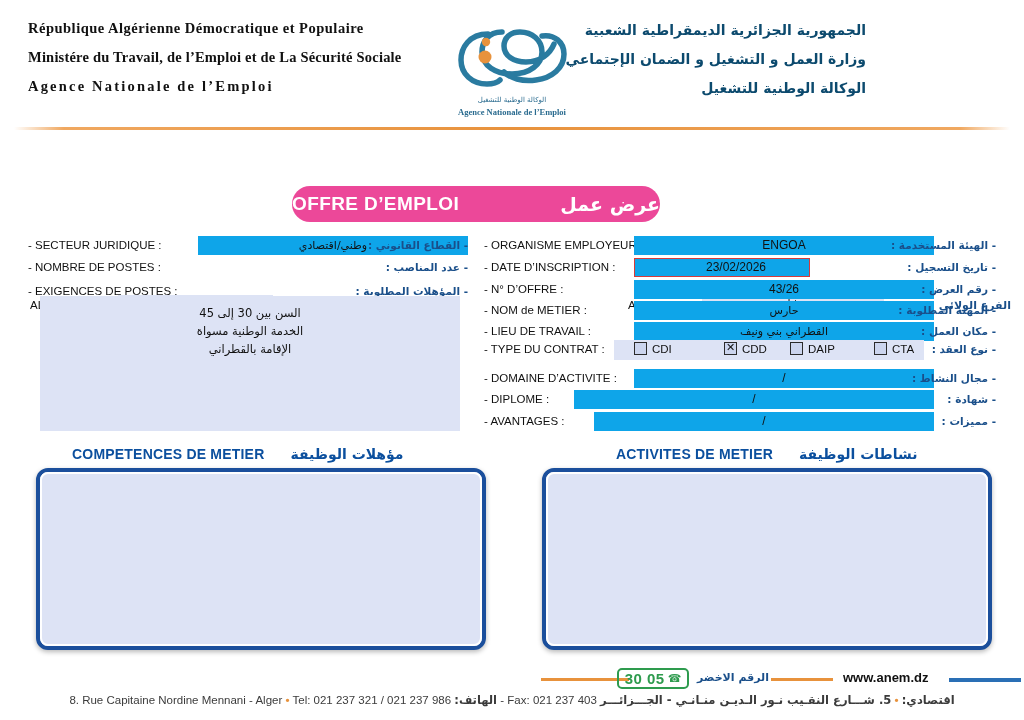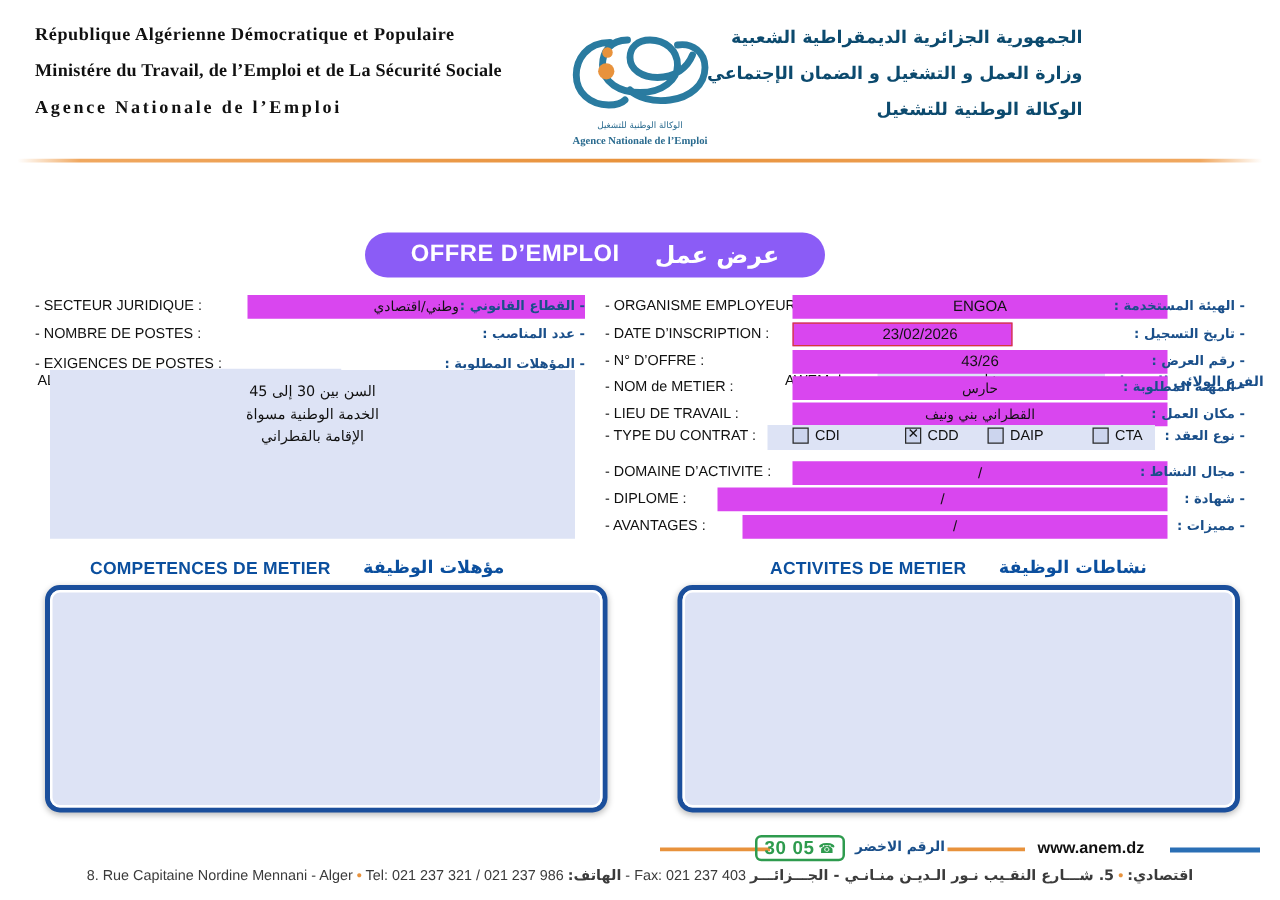--- a/index.html
+++ b/index.html
@@ -52,8 +52,8 @@
 
   
   .banner{position:absolute;left:292px;top:186px;width:368px;height:36px;
-    background:#8b5cf6;border-radius:18px;display:flex;align-items:center;
-    justify-content:center;gap:28px;}
+    background:#ec4899;border-radius:18px;display:flex;align-items:center;
+    justify-content:space-between;gap:28px;}
   .banner-fr{color:#fff;font-weight:bold;font-size:19px;letter-spacing:.4px;}
   .banner-ar{color:#fff;font-weight:bold;font-size:19px;direction:rtl;
     font-family:"DejaVu Sans",sans-serif;}

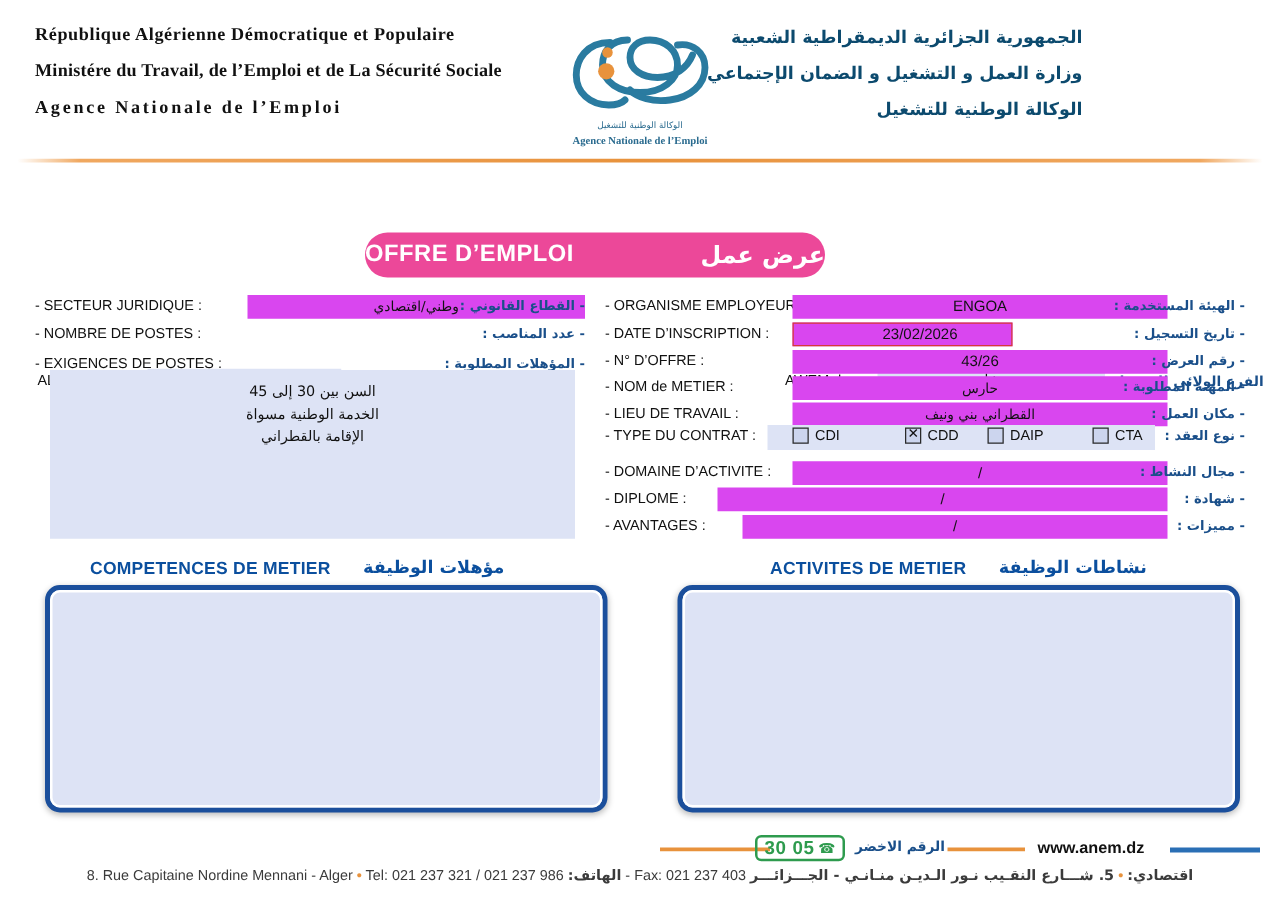--- a/index.html
+++ b/index.html
@@ -63,7 +63,7 @@
   .row .fr{position:absolute;left:0;top:3px;font-size:11.5px;white-space:nowrap;}
   .row .ar{position:absolute;right:0;top:3px;font-size:10.5px;color:#1a4f8a;
     direction:rtl;font-family:"DejaVu Sans",sans-serif;font-weight:bold;white-space:nowrap;}
-  .row .box{position:absolute;top:0;height:19px;background:#d946ef;
+  .row .box{position:absolute;top:0;height:19px;background:#0ea5e9;
     text-align:center;line-height:19px;font-size:12px;}
   .row .box.ar-val{font-family:"DejaVu Sans",sans-serif;font-size:11px;direction:rtl;}
   .row .box.redbox{border:1.6px solid #d63a3a;box-sizing:border-box;line-height:16px;}

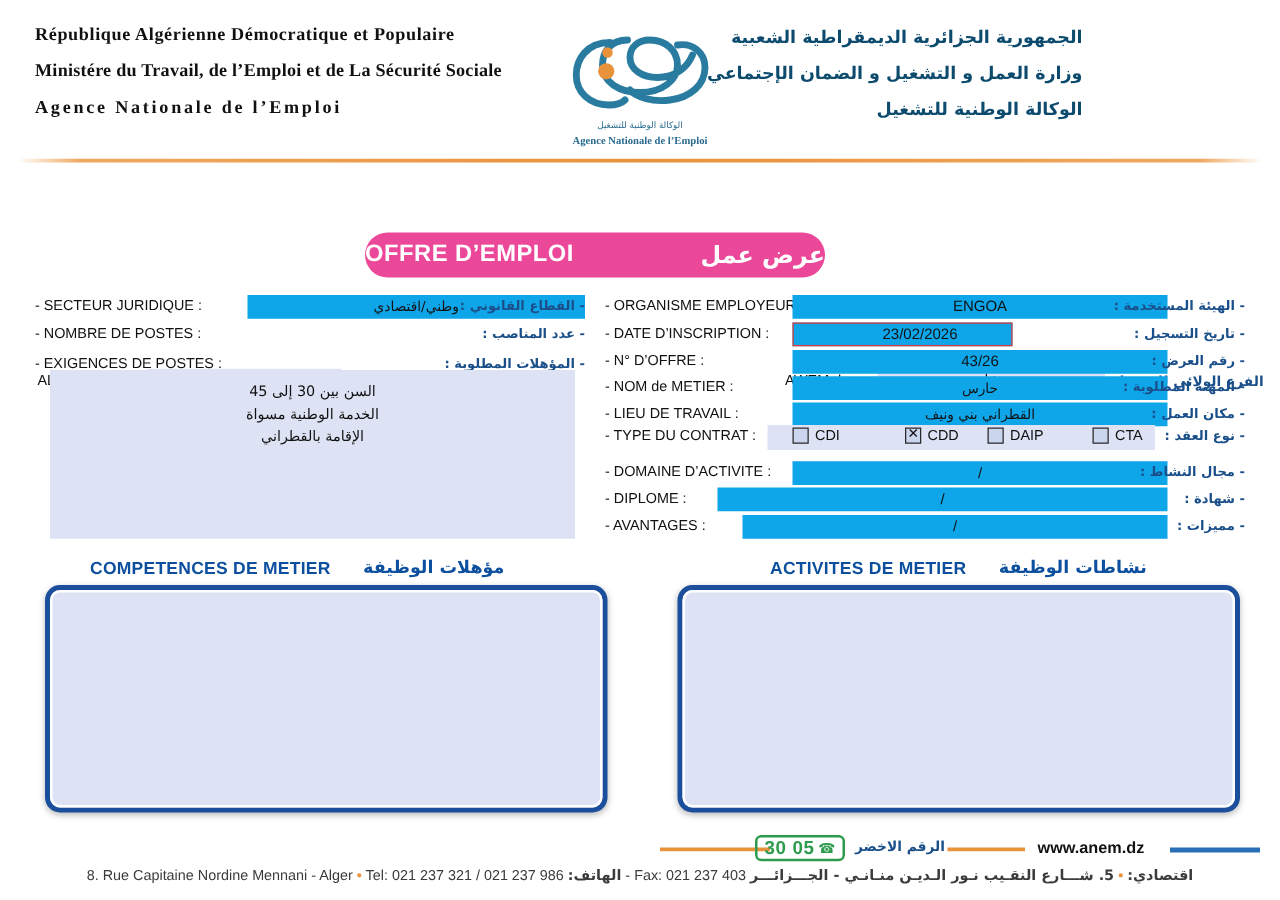--- a/index.html
+++ b/index.html
@@ -94,7 +94,7 @@
     outline:2px solid #ffffff;outline-offset:-6px;}
 
   
-  .footer-line{position:absolute;left:4px;top:668px;width:924px;height:22px;}
+  .footer-line{position:absolute;left:17px;top:668px;width:924px;height:22px;}
   .fl-orange1{position:absolute;left:524px;top:10px;width:88px;height:3px;background:#e8923c;}
   .greenbox{position:absolute;left:600px;top:0;width:72px;height:21px;
     border:2px solid #2e9b4e;border-radius:5px;box-sizing:border-box;

